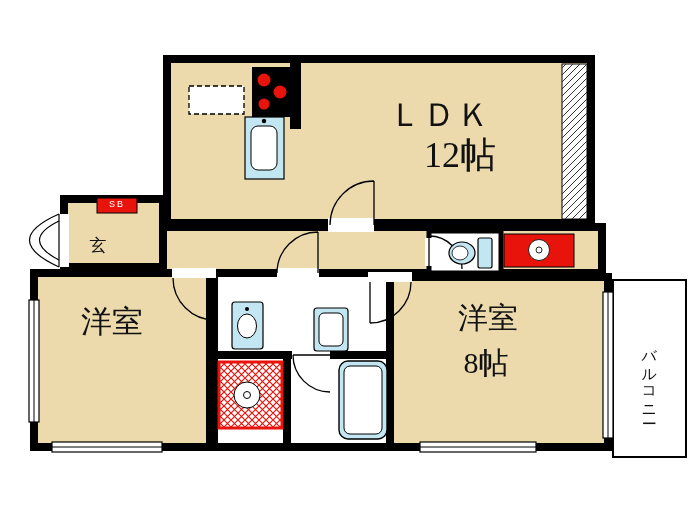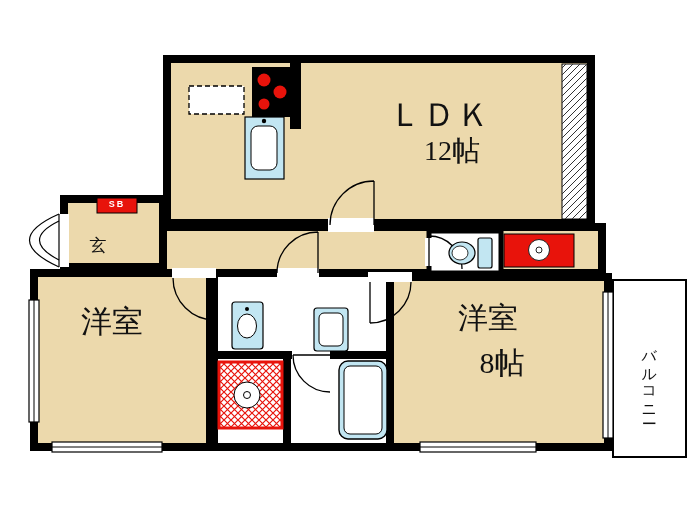--- a/index.html
+++ b/index.html
@@ -8,7 +8,7 @@
   .plan svg{position:absolute;left:0;top:0;}
   .lbl{position:absolute;text-align:center;color:#111;white-space:nowrap;line-height:1.1;}
   .lbl-ldk-name{left:352px;top:97px;width:176px;font-size:33px;letter-spacing:1px;}
-  .lbl-ldk-size{left:364px;top:136px;width:176px;font-size:28px;}
+  .lbl-ldk-size{left:372px;top:136px;width:176px;font-size:36px;}
   .lbl-b1-name{left:22px;top:305px;width:180px;font-size:31px;}
   .lbl-b1-size{left:22px;top:350px;width:180px;font-size:31px;}
   .lbl-b2-name{left:398px;top:301px;width:180px;font-size:30px;}

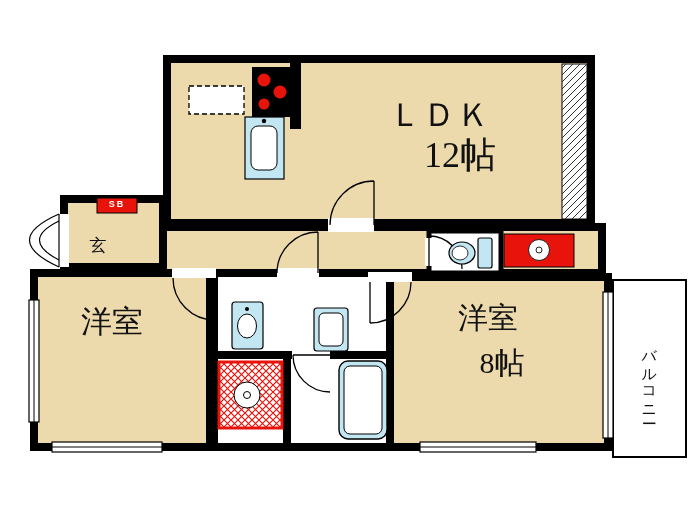--- a/index.html
+++ b/index.html
@@ -14,7 +14,7 @@
   .lbl-b2-name{left:398px;top:301px;width:180px;font-size:30px;}
   .lbl-b2-size{left:412px;top:346px;width:180px;font-size:30px;}
   .lbl-genkan{left:80px;top:237px;width:36px;font-size:17px;}
-  .lbl-sb{left:97px;top:200px;width:40px;font-size:9px;font-weight:bold;color:#fff;
+  .lbl-sb{left:97px;top:200px;width:40px;font-size:9px;font-weight:normal;color:#fff;
           letter-spacing:2px;font-family:"Liberation Sans",sans-serif;}
   .lbl-balcony{left:631px;top:294px;width:36px;height:168px;font-size:15px;
                writing-mode:vertical-rl;text-orientation:mixed;

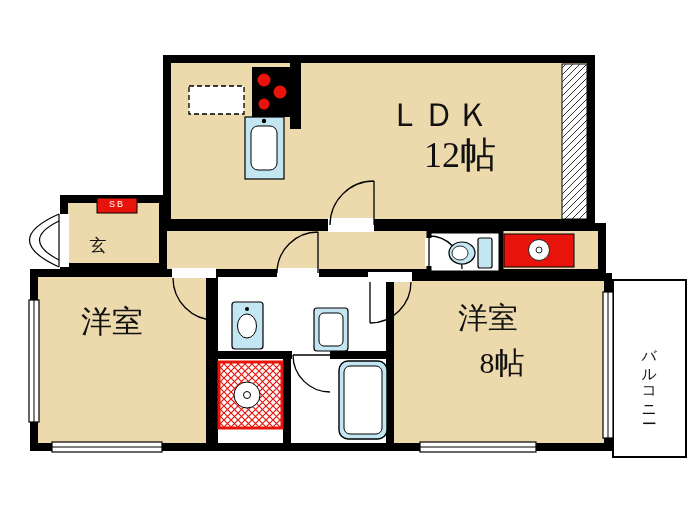--- a/index.html
+++ b/index.html
@@ -12,7 +12,7 @@
   .lbl-b1-name{left:22px;top:305px;width:180px;font-size:31px;}
   .lbl-b1-size{left:22px;top:350px;width:180px;font-size:31px;}
   .lbl-b2-name{left:398px;top:301px;width:180px;font-size:30px;}
-  .lbl-b2-size{left:412px;top:346px;width:180px;font-size:30px;}
+  .lbl-b2-size{left:396px;top:346px;width:180px;font-size:30px;}
   .lbl-genkan{left:80px;top:237px;width:36px;font-size:17px;}
   .lbl-sb{left:97px;top:200px;width:40px;font-size:9px;font-weight:normal;color:#fff;
           letter-spacing:2px;font-family:"Liberation Sans",sans-serif;}

